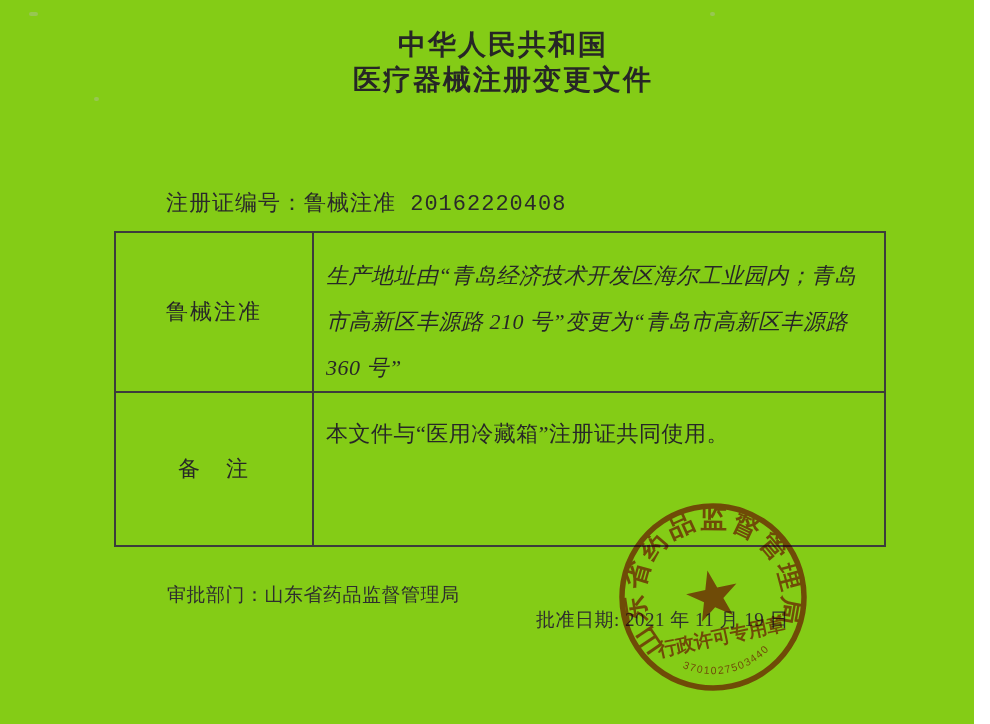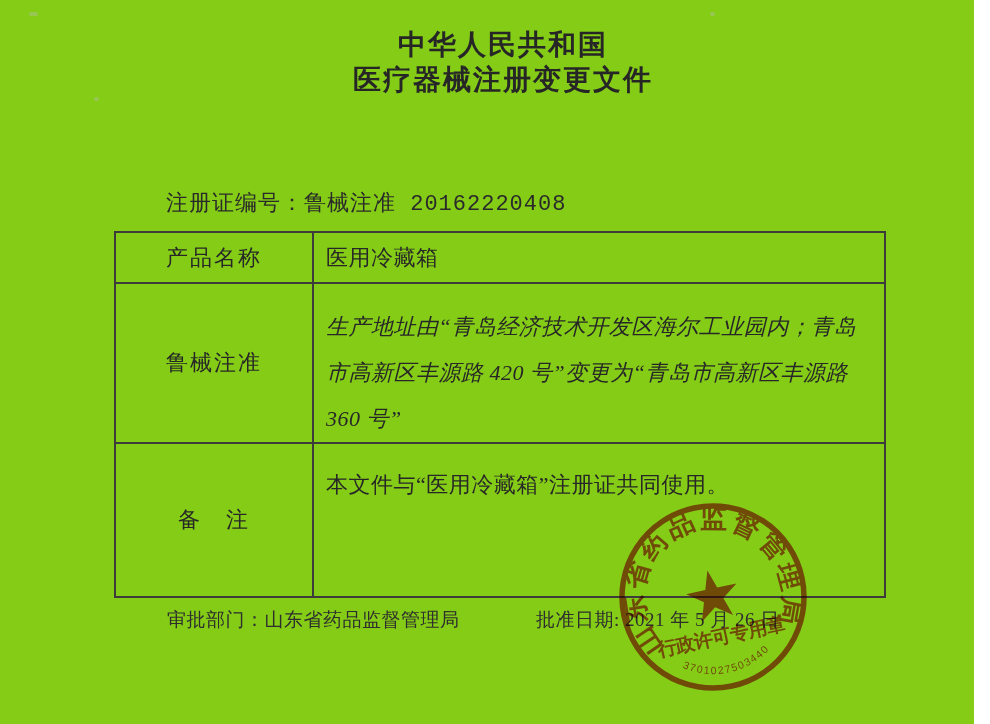--- a/index.html
+++ b/index.html
@@ -157,14 +157,6 @@
 
   <table class="doc-table">
     <tbody>
-      <tr class="row-1">
-        <td class="cell-label">产品名称</td>
-        <td class="cell-content">
-          <div class="content-pad">
-            <div class="content-line">医用冷藏箱</div>
-          </div>
-        </td>
-      </tr>
       <tr class="row-2">
         <td class="cell-label">鲁械注准</td>
         <td class="cell-content">

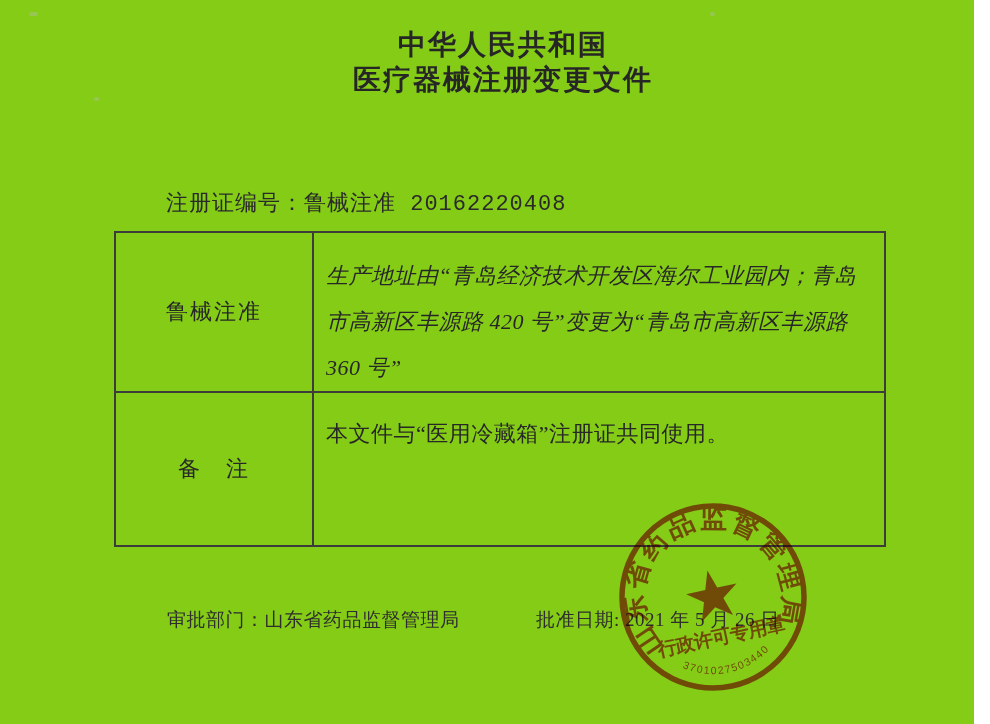--- a/index.html
+++ b/index.html
@@ -162,7 +162,7 @@
         <td class="cell-content">
           <div class="content-pad">
             <div class="content-line">生产地址由“青岛经济技术开发区海尔工业园内；青岛</div>
-            <div class="content-line">市高新区丰源路 420 号”变更为“青岛市高新区丰源路</div>
+            <div class="content-line">市高新区丰源路 210 号”变更为“青岛市高新区丰源路</div>
             <div class="content-line">360 号”</div>
           </div>
         </td>

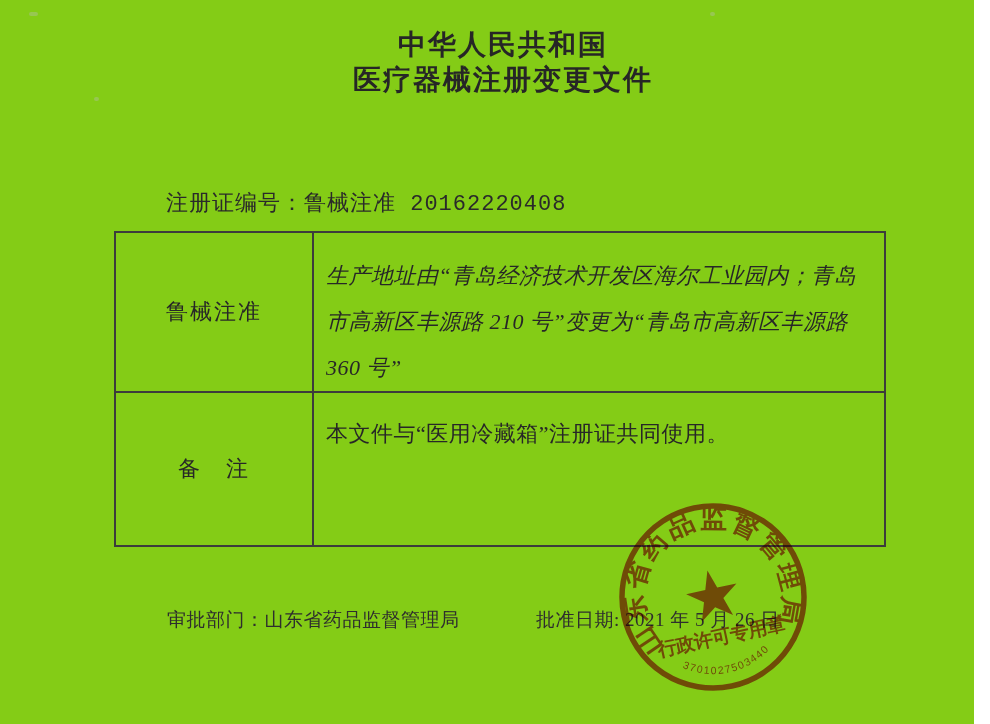--- a/index.html
+++ b/index.html
@@ -81,7 +81,7 @@
   .footer-dept {
     position: absolute;
     left: 167px;
-    top: 607px;
+    top: 582px;
     font-size: 19px;
     letter-spacing: 0.5px;
     white-space: nowrap;

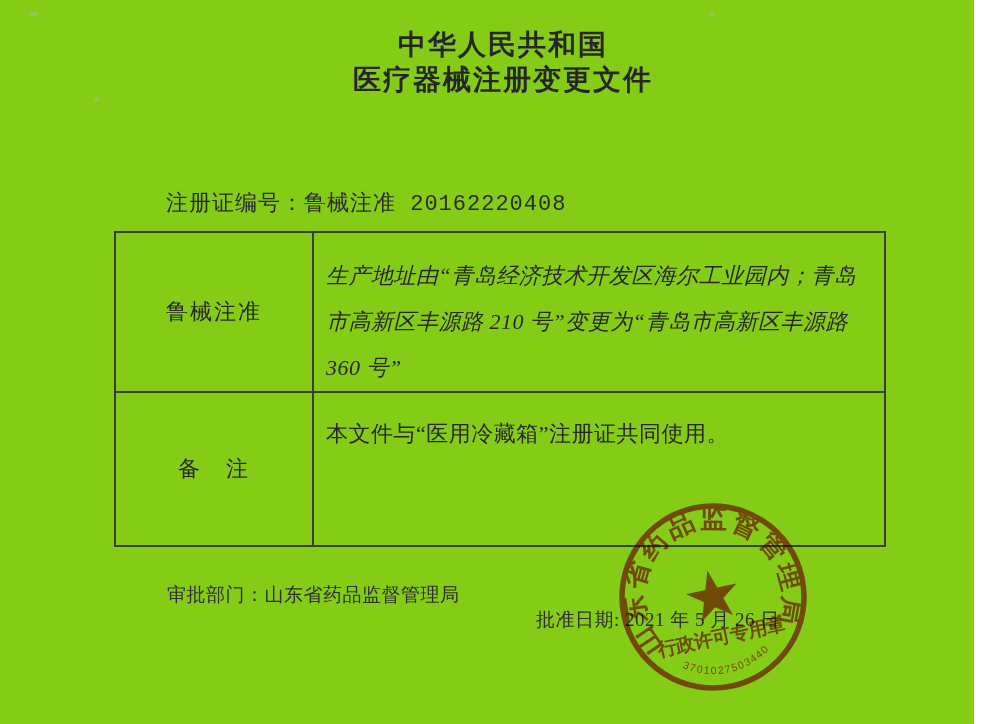--- a/index.html
+++ b/index.html
@@ -181,7 +181,7 @@
   <div class="footer-dept"><span>审批部门：</span><span>山东省药品监督管理局</span></div>
 
 
-  <div class="footer-date"><span>批准日期:</span> <span>2021 年 5 月 26 日</span></div>
+  <div class="footer-date"><span>批准日期:</span> <span>2021 年 11 月 19 日</span></div>
 
   <div class="stamp-wrap">
     <svg viewBox="0 0 200 200" xmlns="http://www.w3.org/2000/svg">

